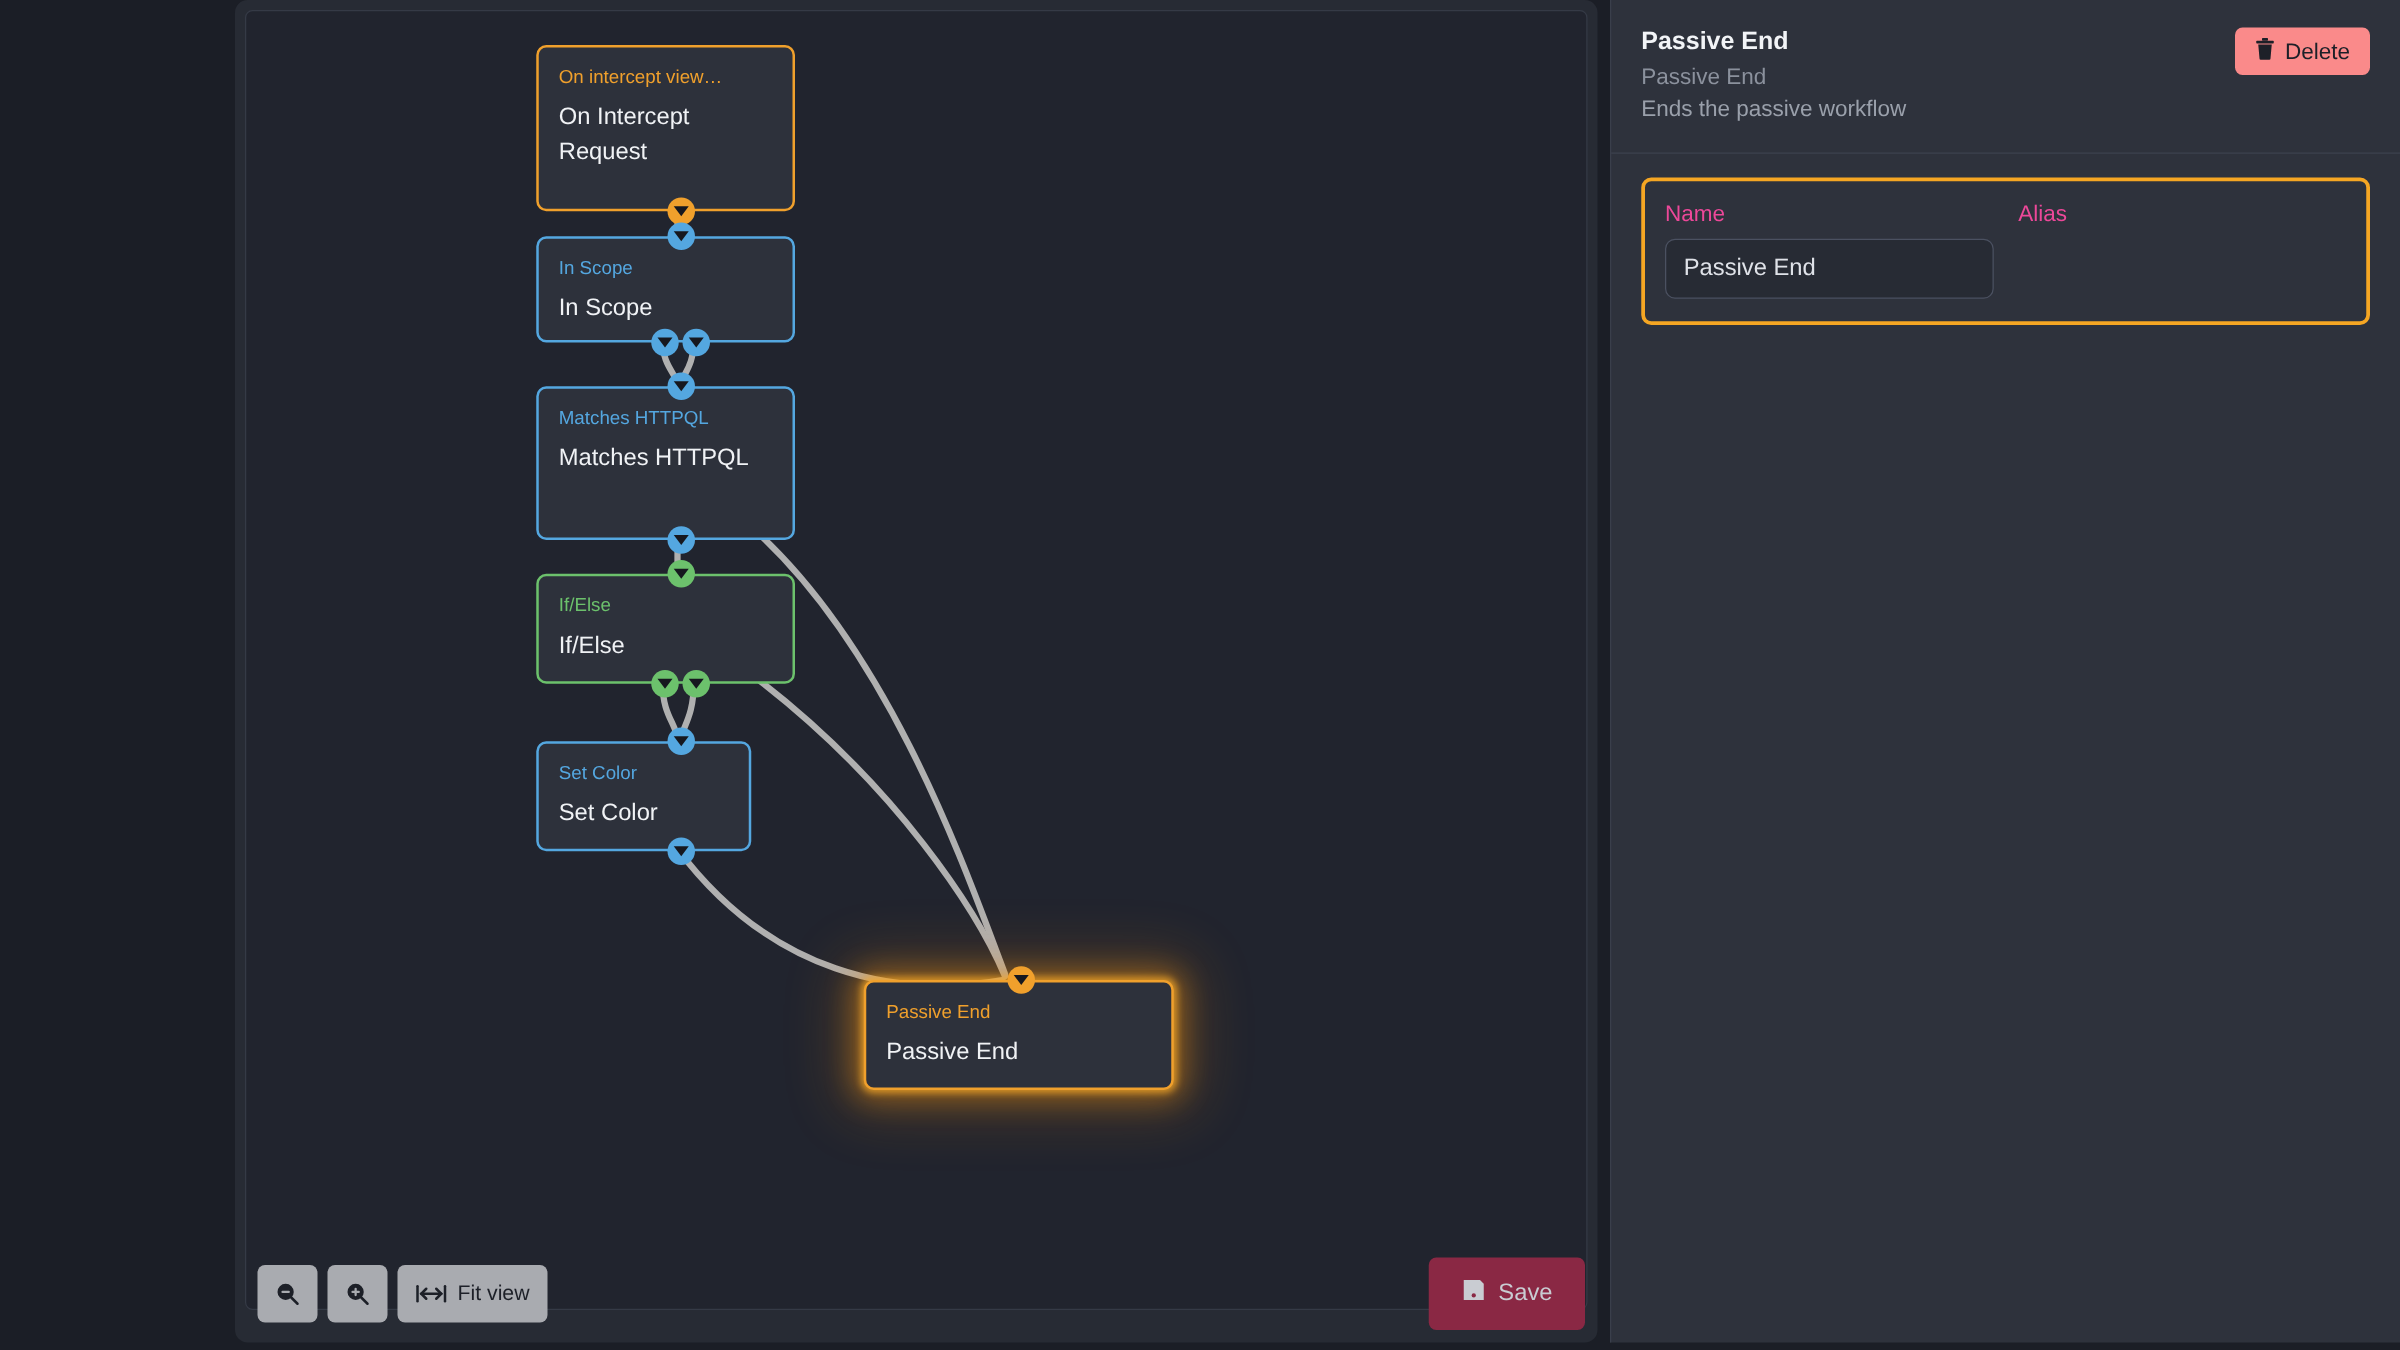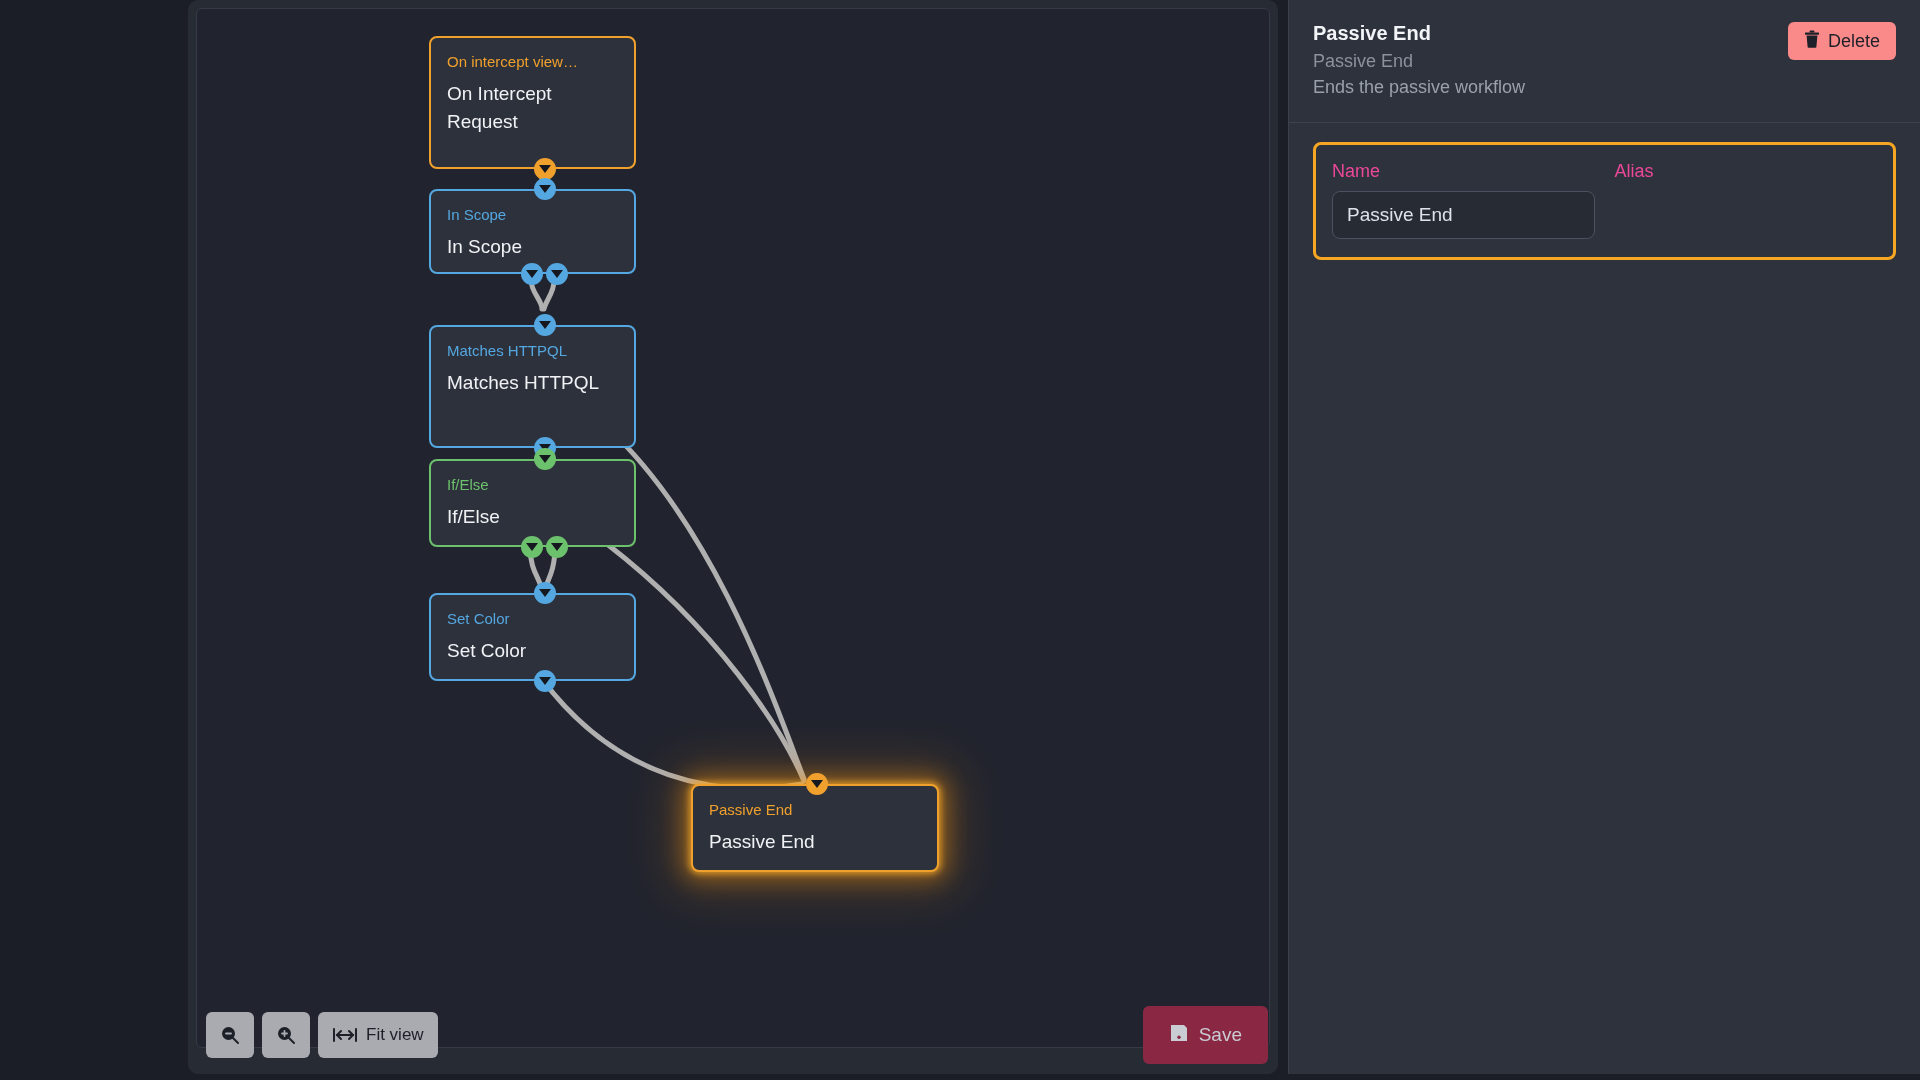--- a/index.html
+++ b/index.html
@@ -182,7 +182,7 @@
           <div class="handle blue" style="left:115px; bottom:-13px;"></div>
         </div>
 
-        <div class="node blue" style="left:232px; top:300px; width:207px; height:123px;margin-top:16px;">
+        <div class="node blue" style="left:232px; top:300px; width:207px; height:123px;">
           <div class="node-label">Matches HTTPQL</div>
           <div class="node-title">Matches HTTPQL</div>
           <div class="handle blue" style="left:103px; top:-13px;"></div>

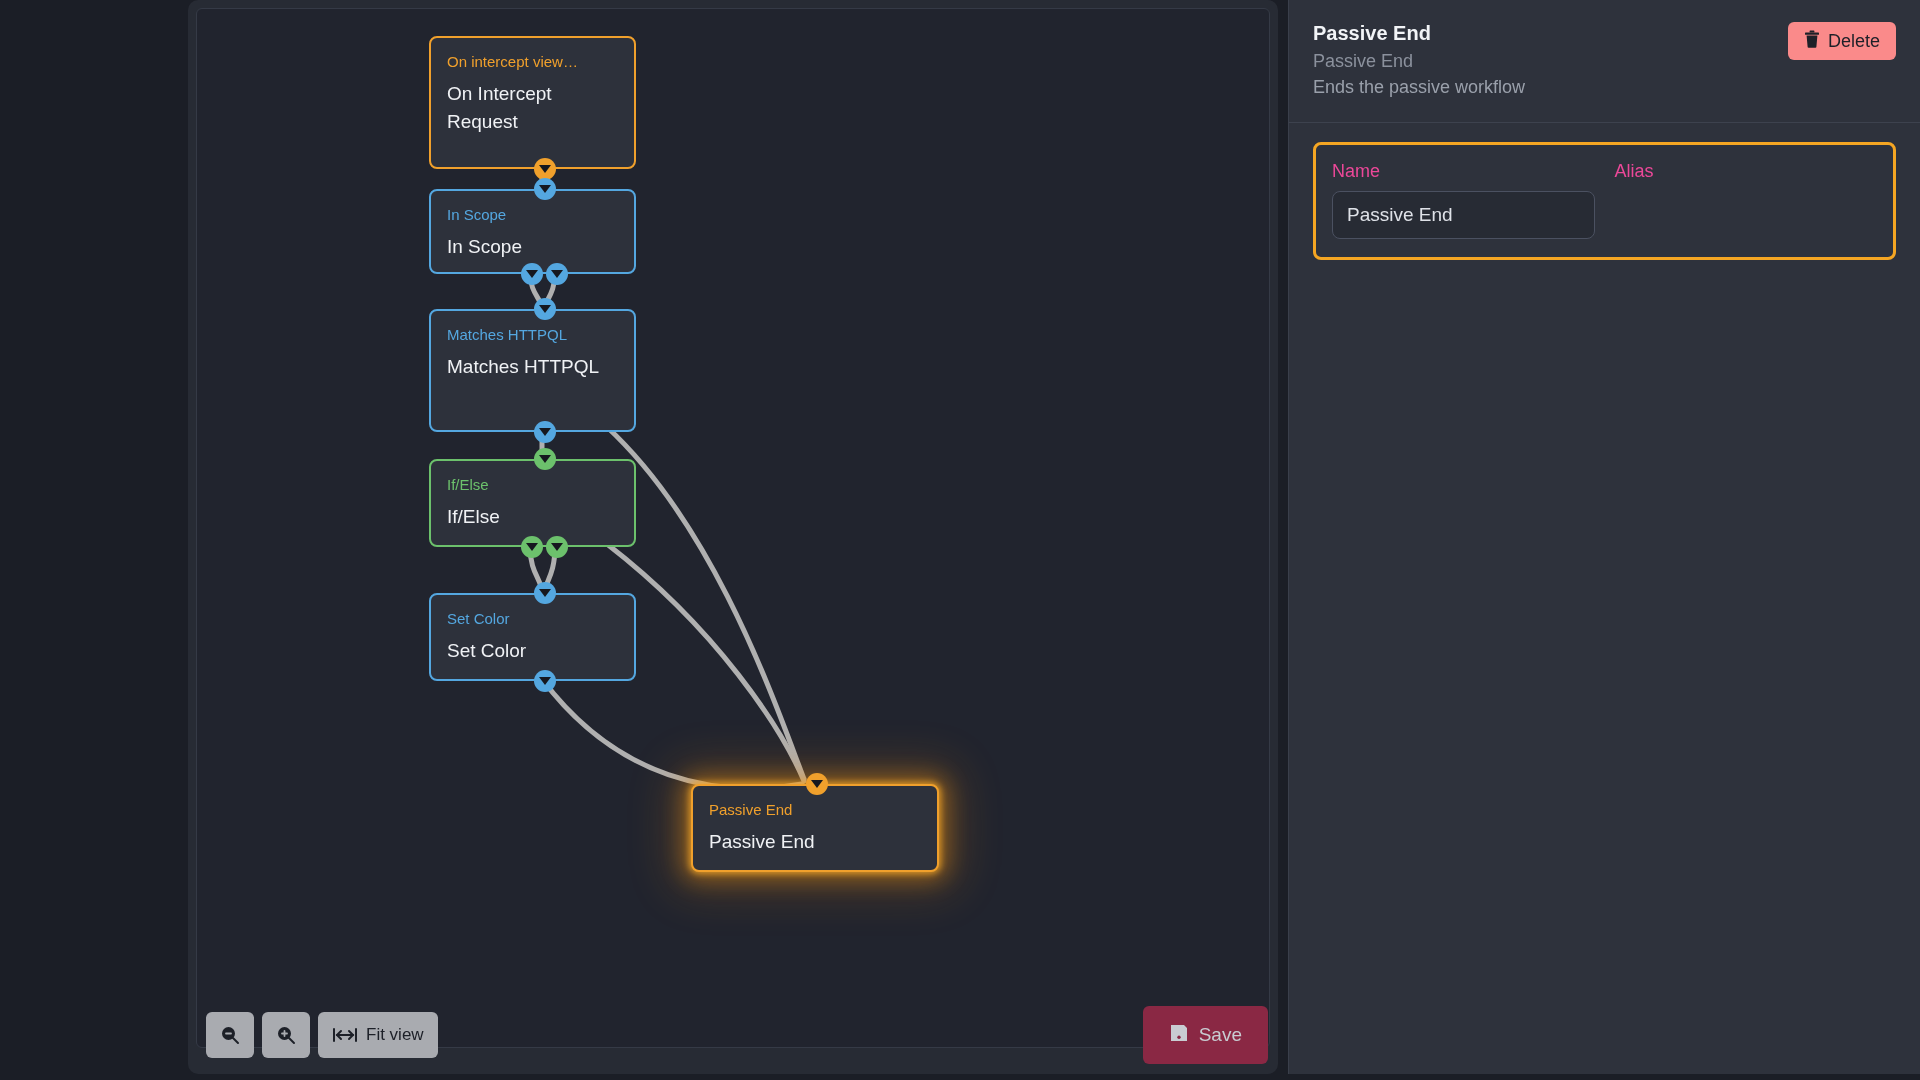--- a/index.html
+++ b/index.html
@@ -197,7 +197,7 @@
           <div class="handle green" style="left:115px; bottom:-13px;"></div>
         </div>
 
-        <div class="node blue" style="left:232px; top:584px; width:207px; height:88px;">
+        <div class="node blue" style="left:232px; top:584px; width:172px; height:88px;">
           <div class="node-label">Set Color</div>
           <div class="node-title">Set Color</div>
           <div class="handle blue" style="left:103px; top:-13px;"></div>

